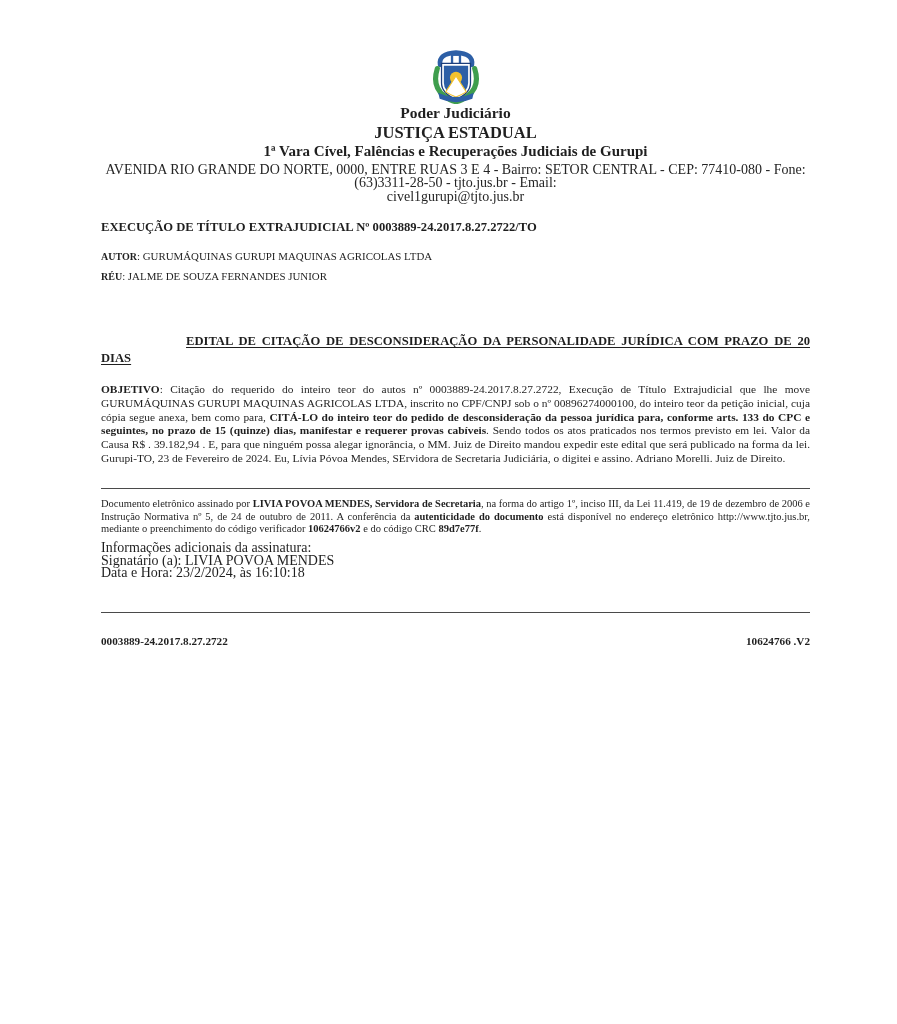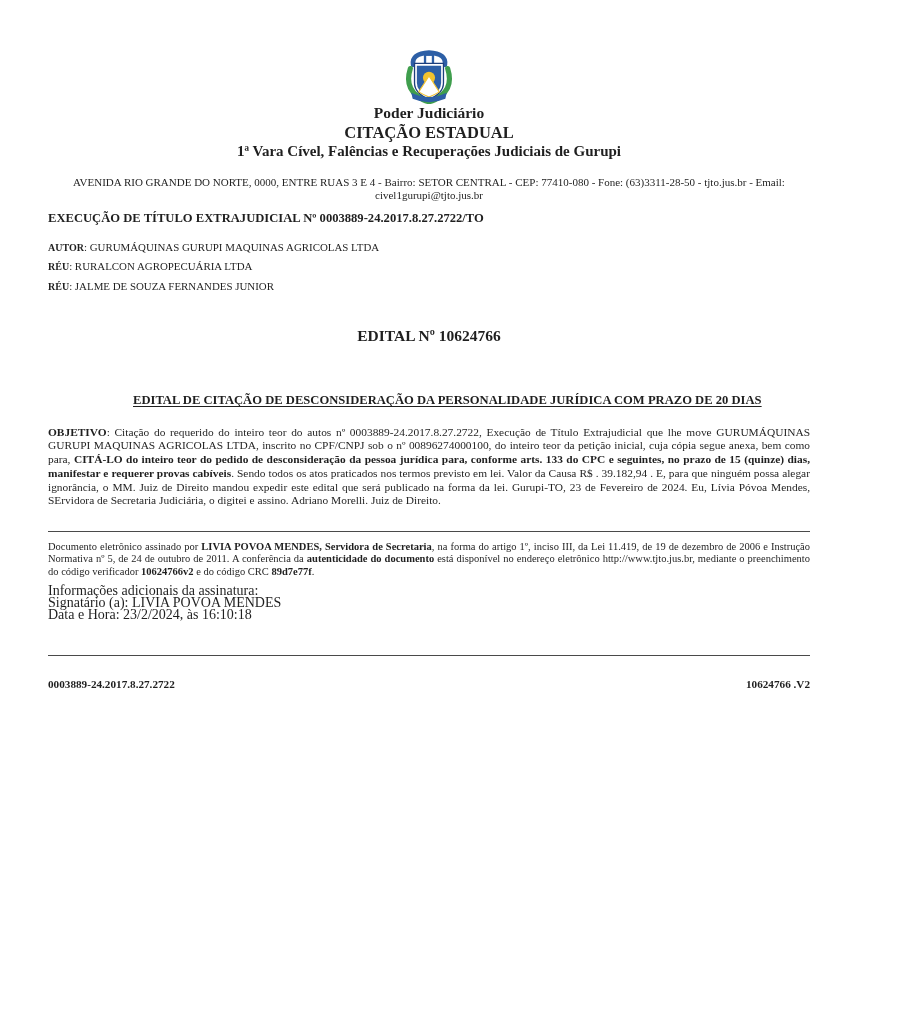--- a/index.html
+++ b/index.html
@@ -18,7 +18,7 @@
     overflow: hidden;
   }
   .content {
-    padding: 48px 87px 0 48px; 
+    padding: 48px 87px 0 101px; 
   }
   
   .letterhead { text-align: center; }

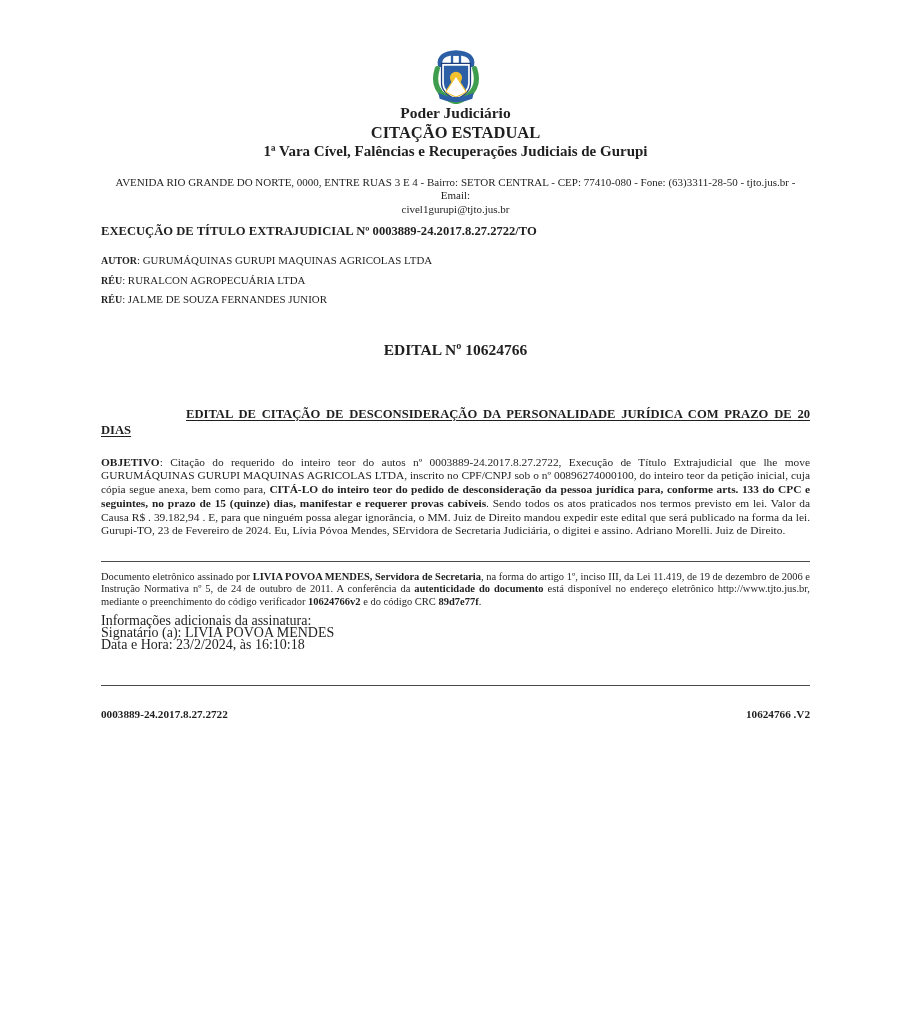--- a/index.html
+++ b/index.html
@@ -96,7 +96,7 @@
         <path d="M11 47 Q30 56 49 47 L47.5 53.5 Q30 61 12.5 53.5 z" fill="#2d5fa6"></path>
       </svg>
       <div class="h-line1">Poder Judiciário</div>
-      <div class="h-line2">CITAÇÃO ESTADUAL</div>
+      <div class="h-line2">JUSTIÇA ESTADUAL</div>
       <div class="h-line4">1ª Vara Cível, Falências e Recuperações Judiciais de Gurupi</div>
       <div class="address">
         <div>AVENIDA RIO GRANDE DO NORTE, 0000, ENTRE RUAS 3 E 4 - Bairro: SETOR CENTRAL - CEP: 77410-080 - Fone: (63)3311-28-50 - tjto.jus.br - Email:</div>

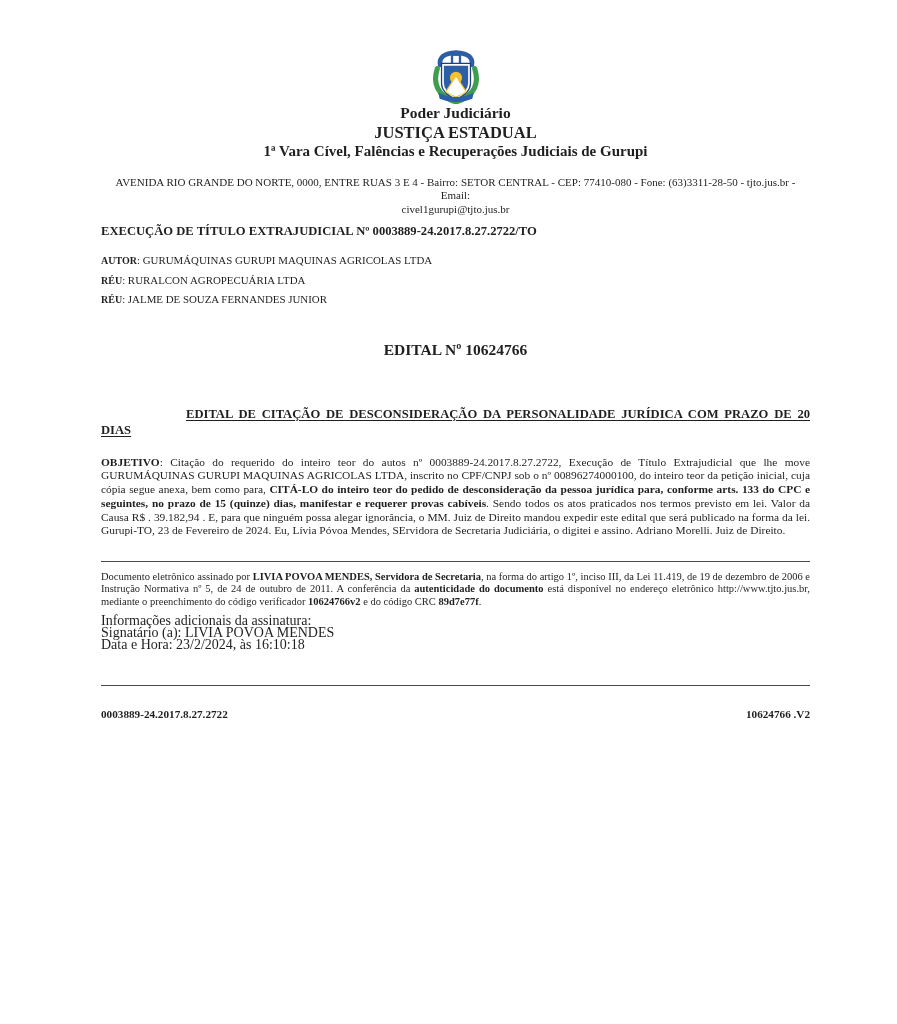--- a/index.html
+++ b/index.html
@@ -27,7 +27,7 @@
   .h-line2 { font-weight: bold; font-size: 16.5px; line-height: 19px; }
   .h-line3 { font-weight: bold; font-size: 15.5px; line-height: 19px; }
   .h-line4 { font-weight: bold; font-size: 15px;   line-height: 19px; }
-  .address { margin-top: 15px; font-size: 11px; line-height: 13.5px; color: #242424; }
+  .address { margin-top: 2px; font-size: 14px; line-height: 13.5px; color: #242424; }
   
   .case-title { margin-top: 8px; font-weight: bold; font-size: 12.6px; }
   .parties { margin-top: 12px; }

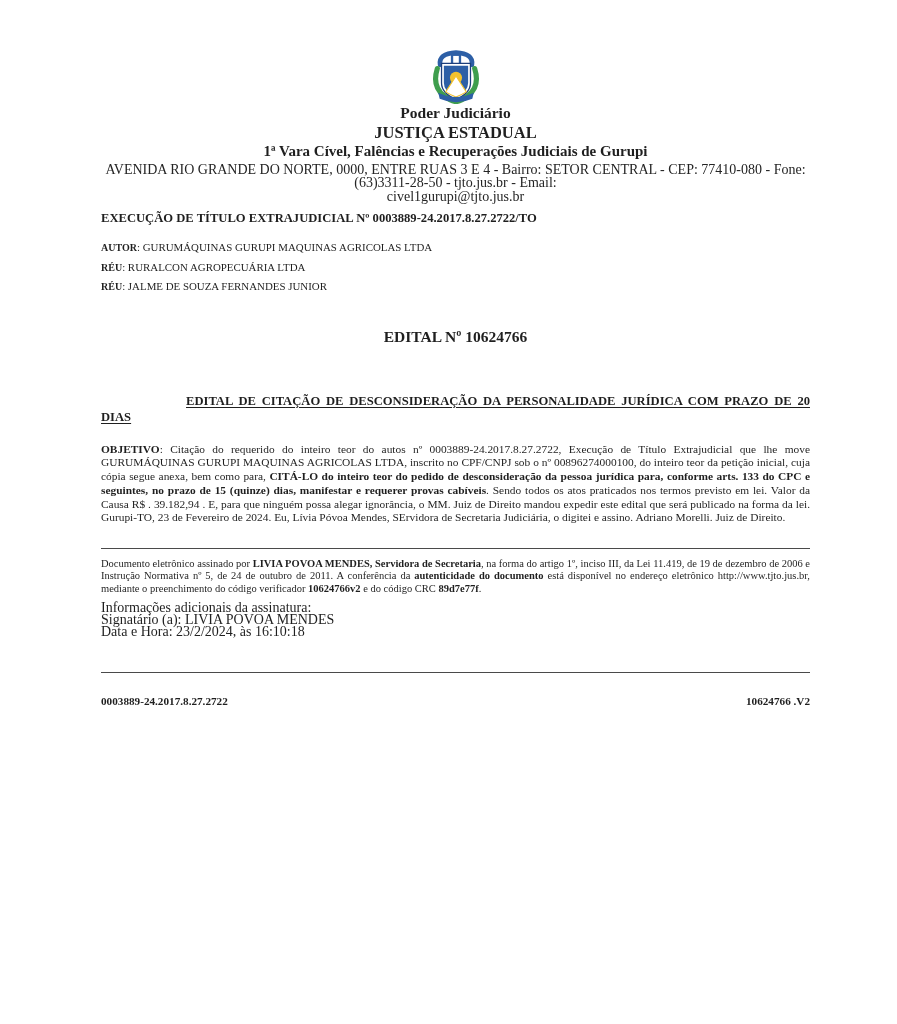--- a/index.html
+++ b/index.html
@@ -29,7 +29,7 @@
   .h-line4 { font-weight: bold; font-size: 15px;   line-height: 19px; }
   .address { margin-top: 2px; font-size: 14px; line-height: 13.5px; color: #242424; }
   
-  .case-title { margin-top: 8px; font-weight: bold; font-size: 12.6px; }
+  .case-title { margin-top: 17px; font-weight: bold; font-size: 12.6px; }
   .parties { margin-top: 12px; }
   .party-line { font-size: 10.9px; line-height: 18.6px; }
   .party-line b { font-size: 10px; }

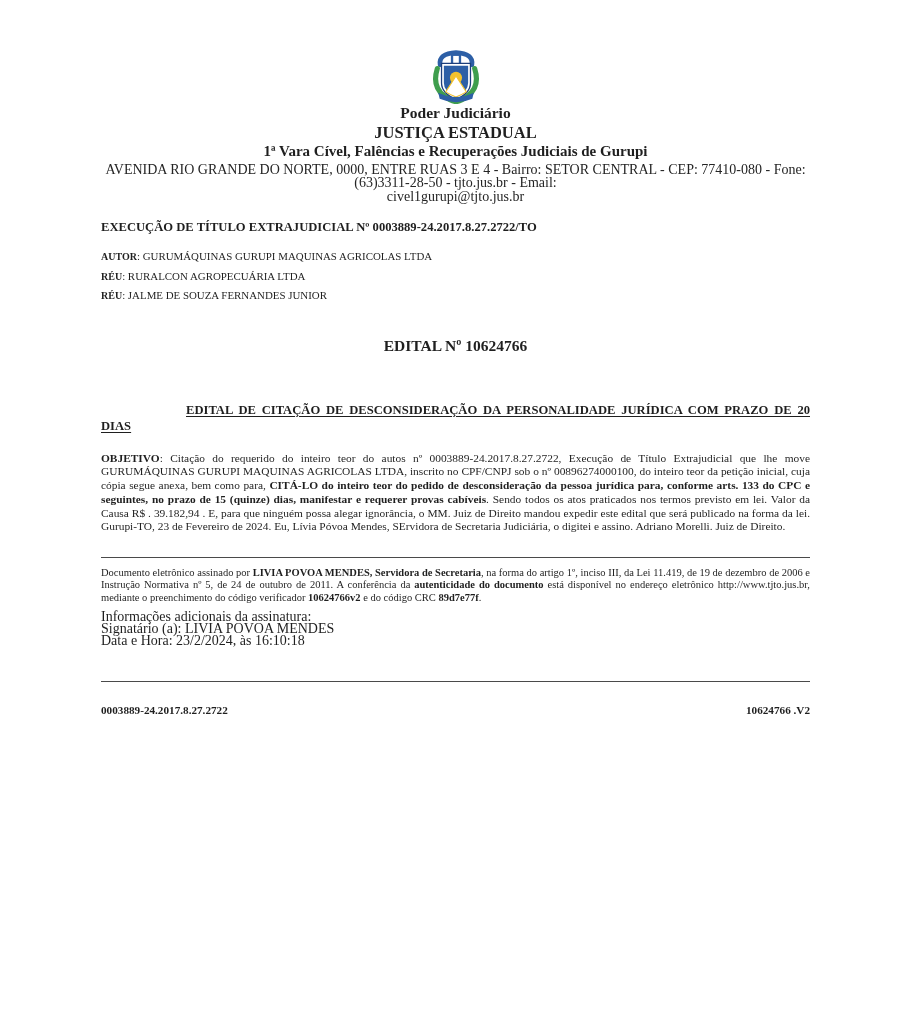--- a/index.html
+++ b/index.html
@@ -107,7 +107,6 @@
     <div class="case-title">EXECUÇÃO DE TÍTULO EXTRAJUDICIAL Nº 0003889-24.2017.8.27.2722/TO</div>
     <div class="parties">
       <div class="party-line"><b>AUTOR</b><span>: GURUMÁQUINAS GURUPI MAQUINAS AGRICOLAS LTDA</span></div>
-      <div class="party-line"><b>RÉU</b><span>: RURALCON AGROPECUÁRIA LTDA</span></div>
       <div class="party-line"><b>RÉU</b><span>: JALME DE SOUZA FERNANDES JUNIOR</span></div>
     </div>
 

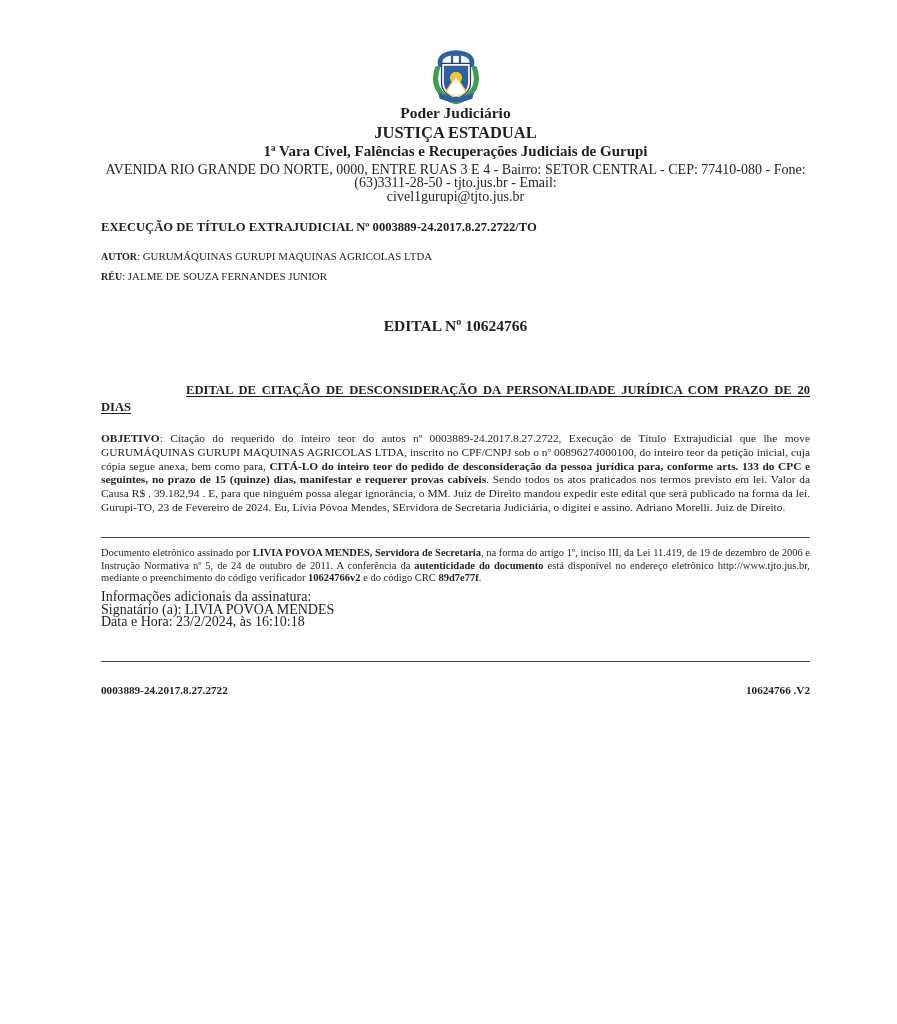--- a/index.html
+++ b/index.html
@@ -110,7 +110,6 @@
       <div class="party-line"><b>RÉU</b><span>: JALME DE SOUZA FERNANDES JUNIOR</span></div>
     </div>
 
-    <div class="edital-number">EDITAL Nº 10624766</div>
     <div class="edital-heading">EDITAL DE CITAÇÃO DE DESCONSIDERAÇÃO DA PERSONALIDADE JURÍDICA COM PRAZO DE 20 DIAS</div>
     <p class="objetivo"><b>OBJETIVO</b><span>: Citação do requerido do inteiro teor do autos nº 0003889-24.2017.8.27.2722, Execução de Título Extrajudicial que lhe move GURUMÁQUINAS GURUPI MAQUINAS AGRICOLAS LTDA, inscrito no CPF/CNPJ sob o nº 00896274000100, do inteiro teor da petição inicial, cuja cópia segue anexa, bem como para, </span><b>CITÁ-LO do inteiro teor do pedido de desconsideração da pessoa jurídica para, conforme arts. 133 do CPC e seguintes, no prazo de 15 (quinze) dias, manifestar e requerer provas cabíveis</b><span>. Sendo todos os atos praticados nos termos previsto em lei. Valor da Causa R$ . 39.182,94 . E, para que ninguém possa alegar ignorância, o MM. Juiz de Direito mandou expedir este edital que será publicado na forma da lei. Gurupi-TO, 23 de Fevereiro de 2024. Eu, Lívia Póvoa Mendes, SErvidora de Secretaria Judiciária, o digitei e assino. Adriano Morelli. Juiz de Direito.</span></p>
 

